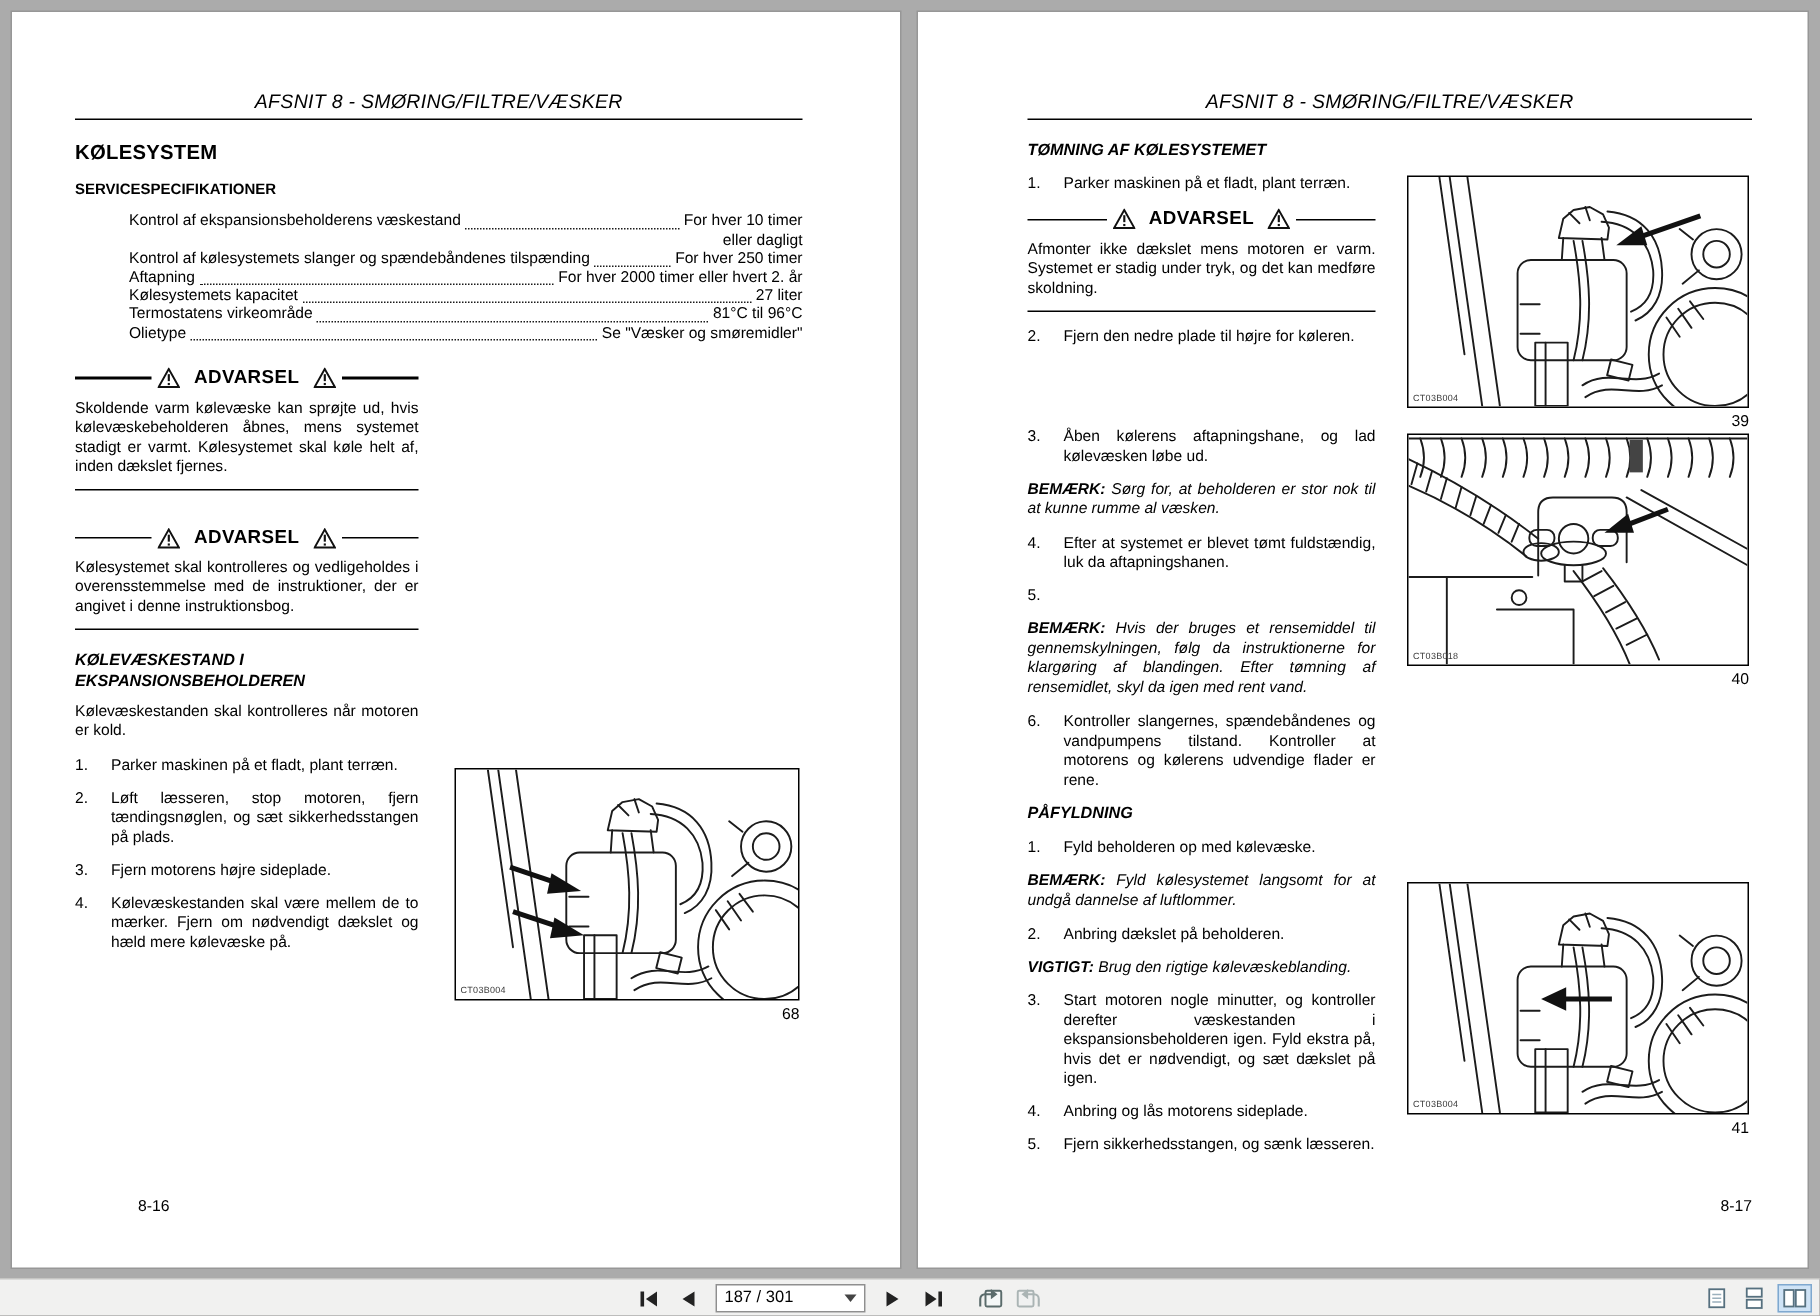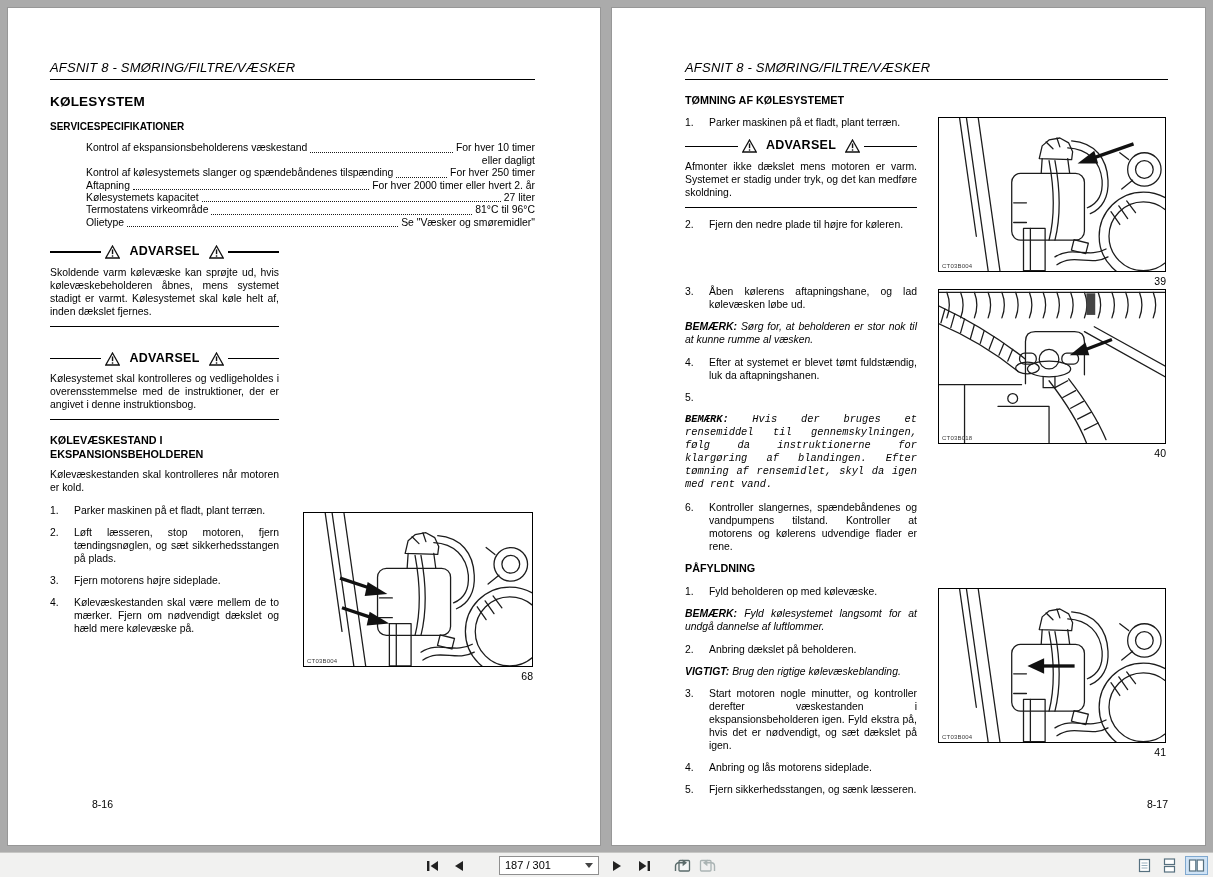--- a/index.html
+++ b/index.html
@@ -19,7 +19,7 @@
   .page-right { left: 612px; width: 593px; }
 
   .hdr {
-    position: absolute; top: 52px; text-align: left;
+    position: absolute; top: 52px; text-align: center;
     font-style: italic; font-size: 13px; letter-spacing: .2px;
   }
   .hdr-rule { position: absolute; top: 71px; height: 1.2px; background: #000; }

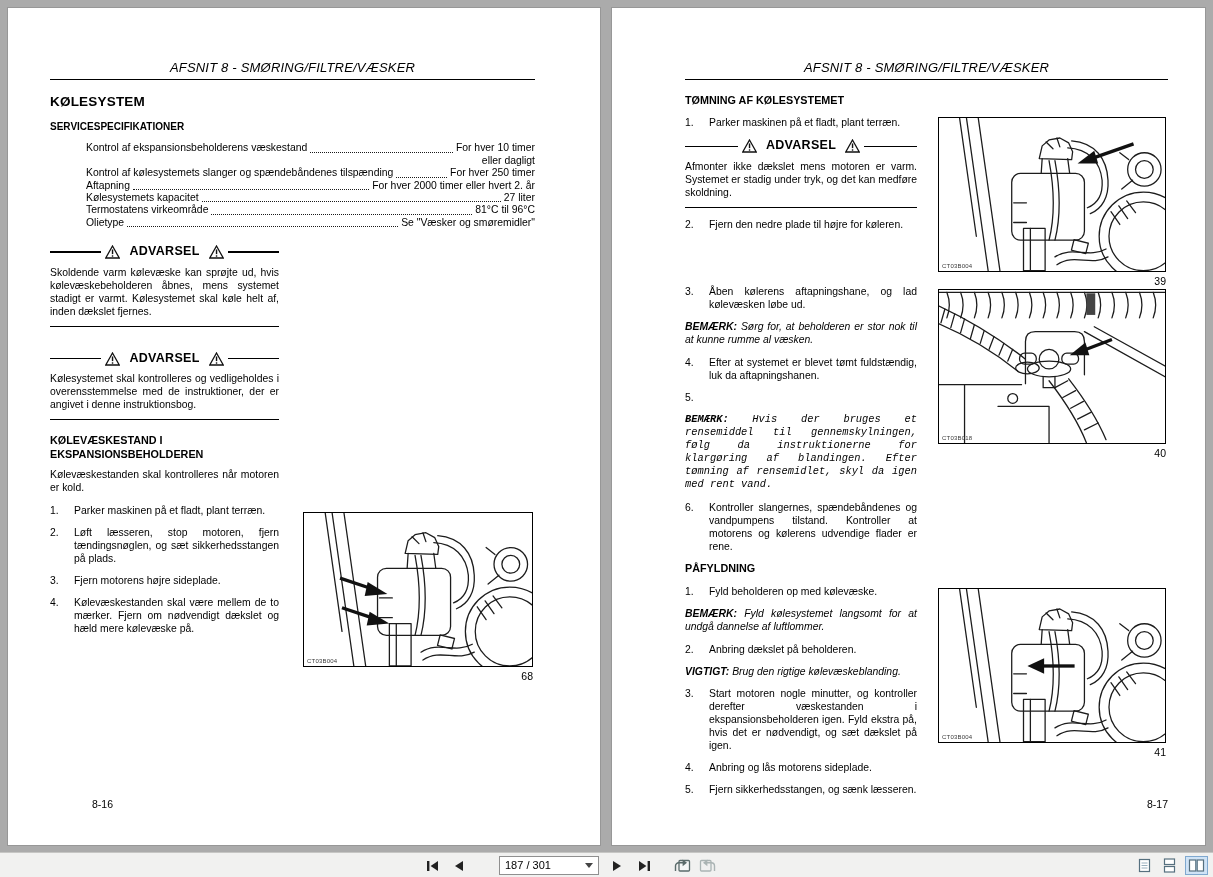--- a/index.html
+++ b/index.html
@@ -32,7 +32,7 @@
 
   h1.t1 { font-size: 13.5px; font-weight: bold; margin-bottom: 10px; letter-spacing:.2px; }
   .h2   { font-size: 10px; font-weight: bold; margin-bottom: 9px; }
-  .h3   { font-size: 10.8px; font-weight: bold; }
+  .h3   { font-size: 10.8px; font-weight: bold; font-style: italic; }
 
   .specs { width: 100%; }
   .spec  { display: flex; line-height: 12.4px; padding-left: 36px; }

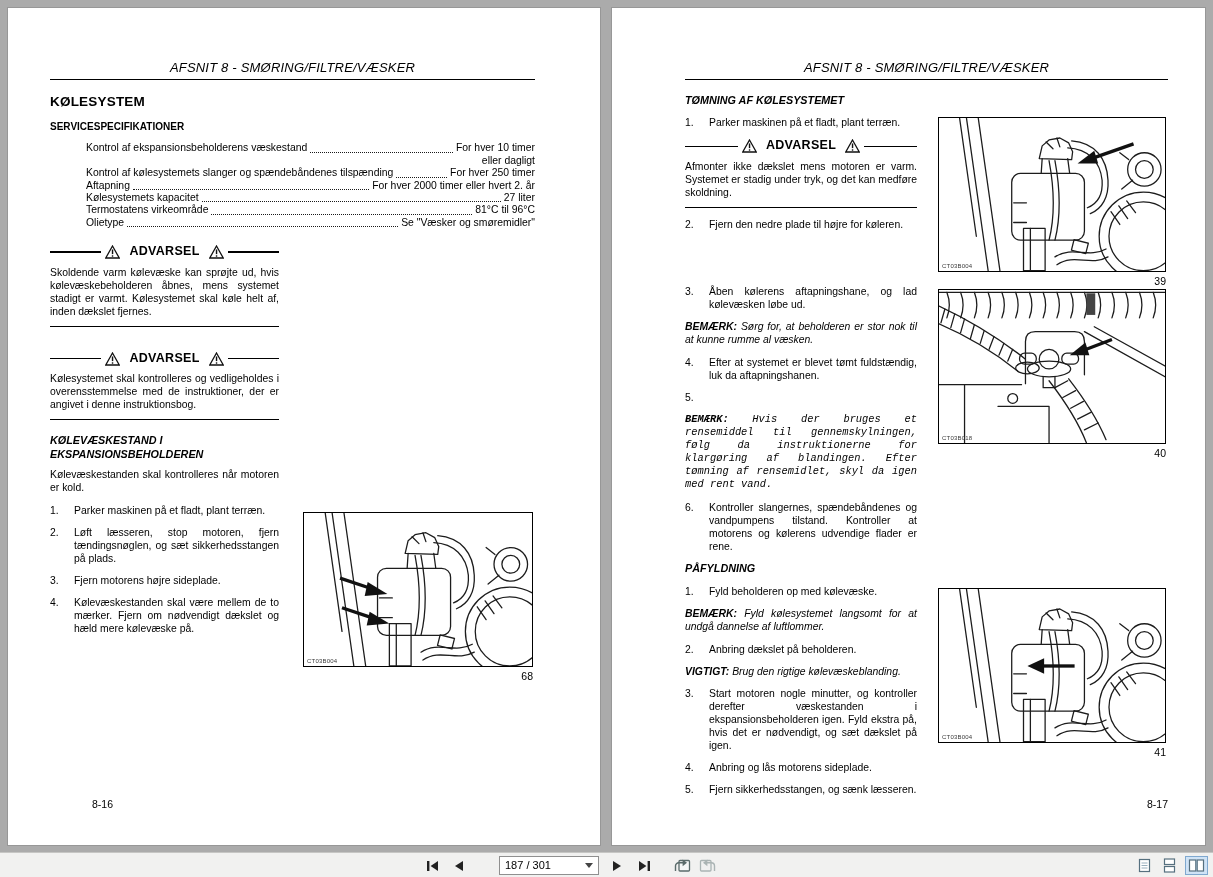--- a/index.html
+++ b/index.html
@@ -314,7 +314,7 @@
       <span class="n">5.</span>
     </div>
 
-    <p class="note" style="margin-top:8px;font-family:Liberation Mono, monospace;">
+    <p class="note" style="margin-top:8px;">
       <b>BEMÆRK:</b>
       <span>Hvis der bruges et rensemiddel til gennemskylningen, følg da instruktionerne for klargøring af blandingen. Efter tømning af rensemidlet, skyl da igen med rent vand.</span>
     </p>

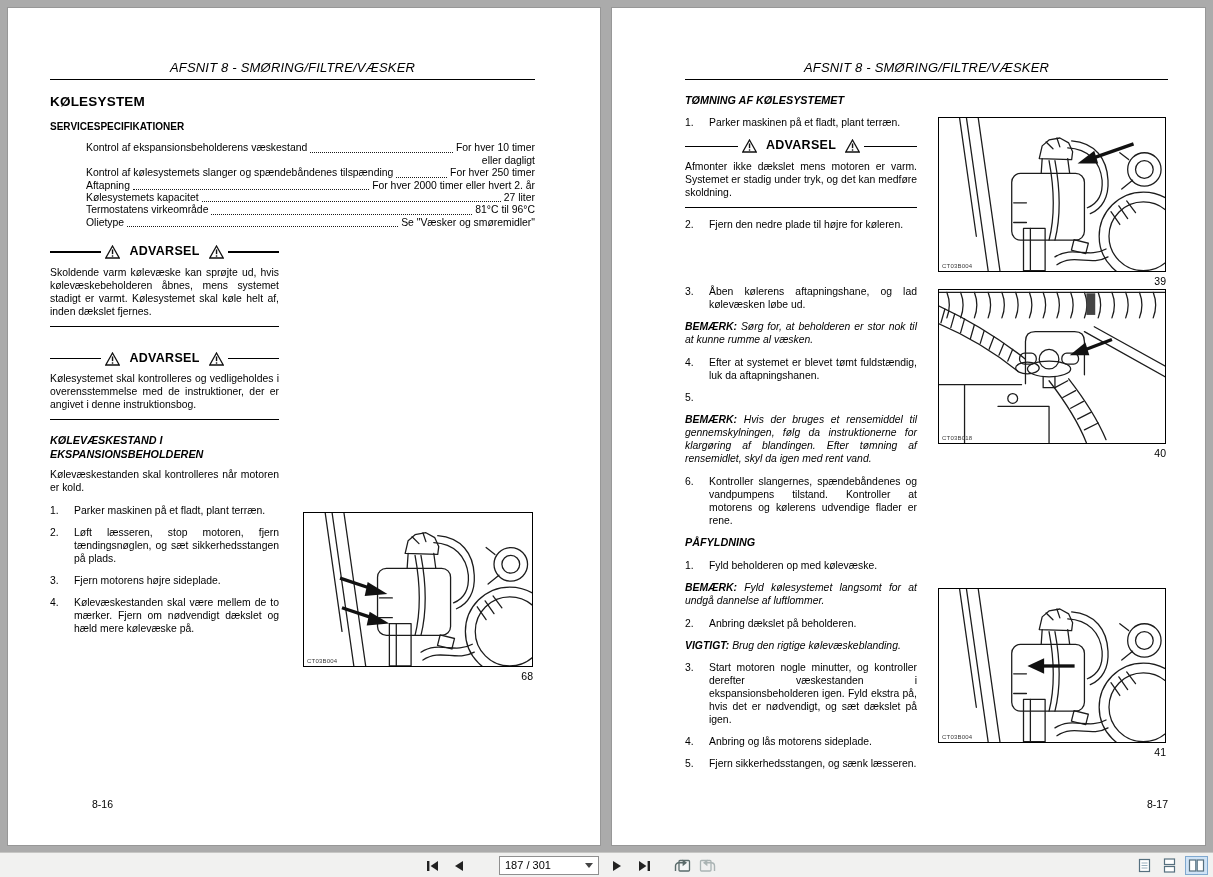--- a/index.html
+++ b/index.html
@@ -80,7 +80,7 @@
   .tbtn svg { display: block; }
   .pagebox {
     width: 100px; height: 19px; background: #fff; border: 1px solid #8f8f8f;
-    display: flex; align-items: center; padding: 0 5px; gap: 4px; cursor: pointer; margin-left: 22px;
+    display: flex; align-items: center; padding: 0 5px; gap: 4px; cursor: pointer;
   }
   .pagebox .ptxt { flex: 1; font-size: 11px; line-height: 1; }
   .caret { width: 0; height: 0; border-left: 4px solid transparent; border-right: 4px solid transparent; border-top: 5px solid #444; }

